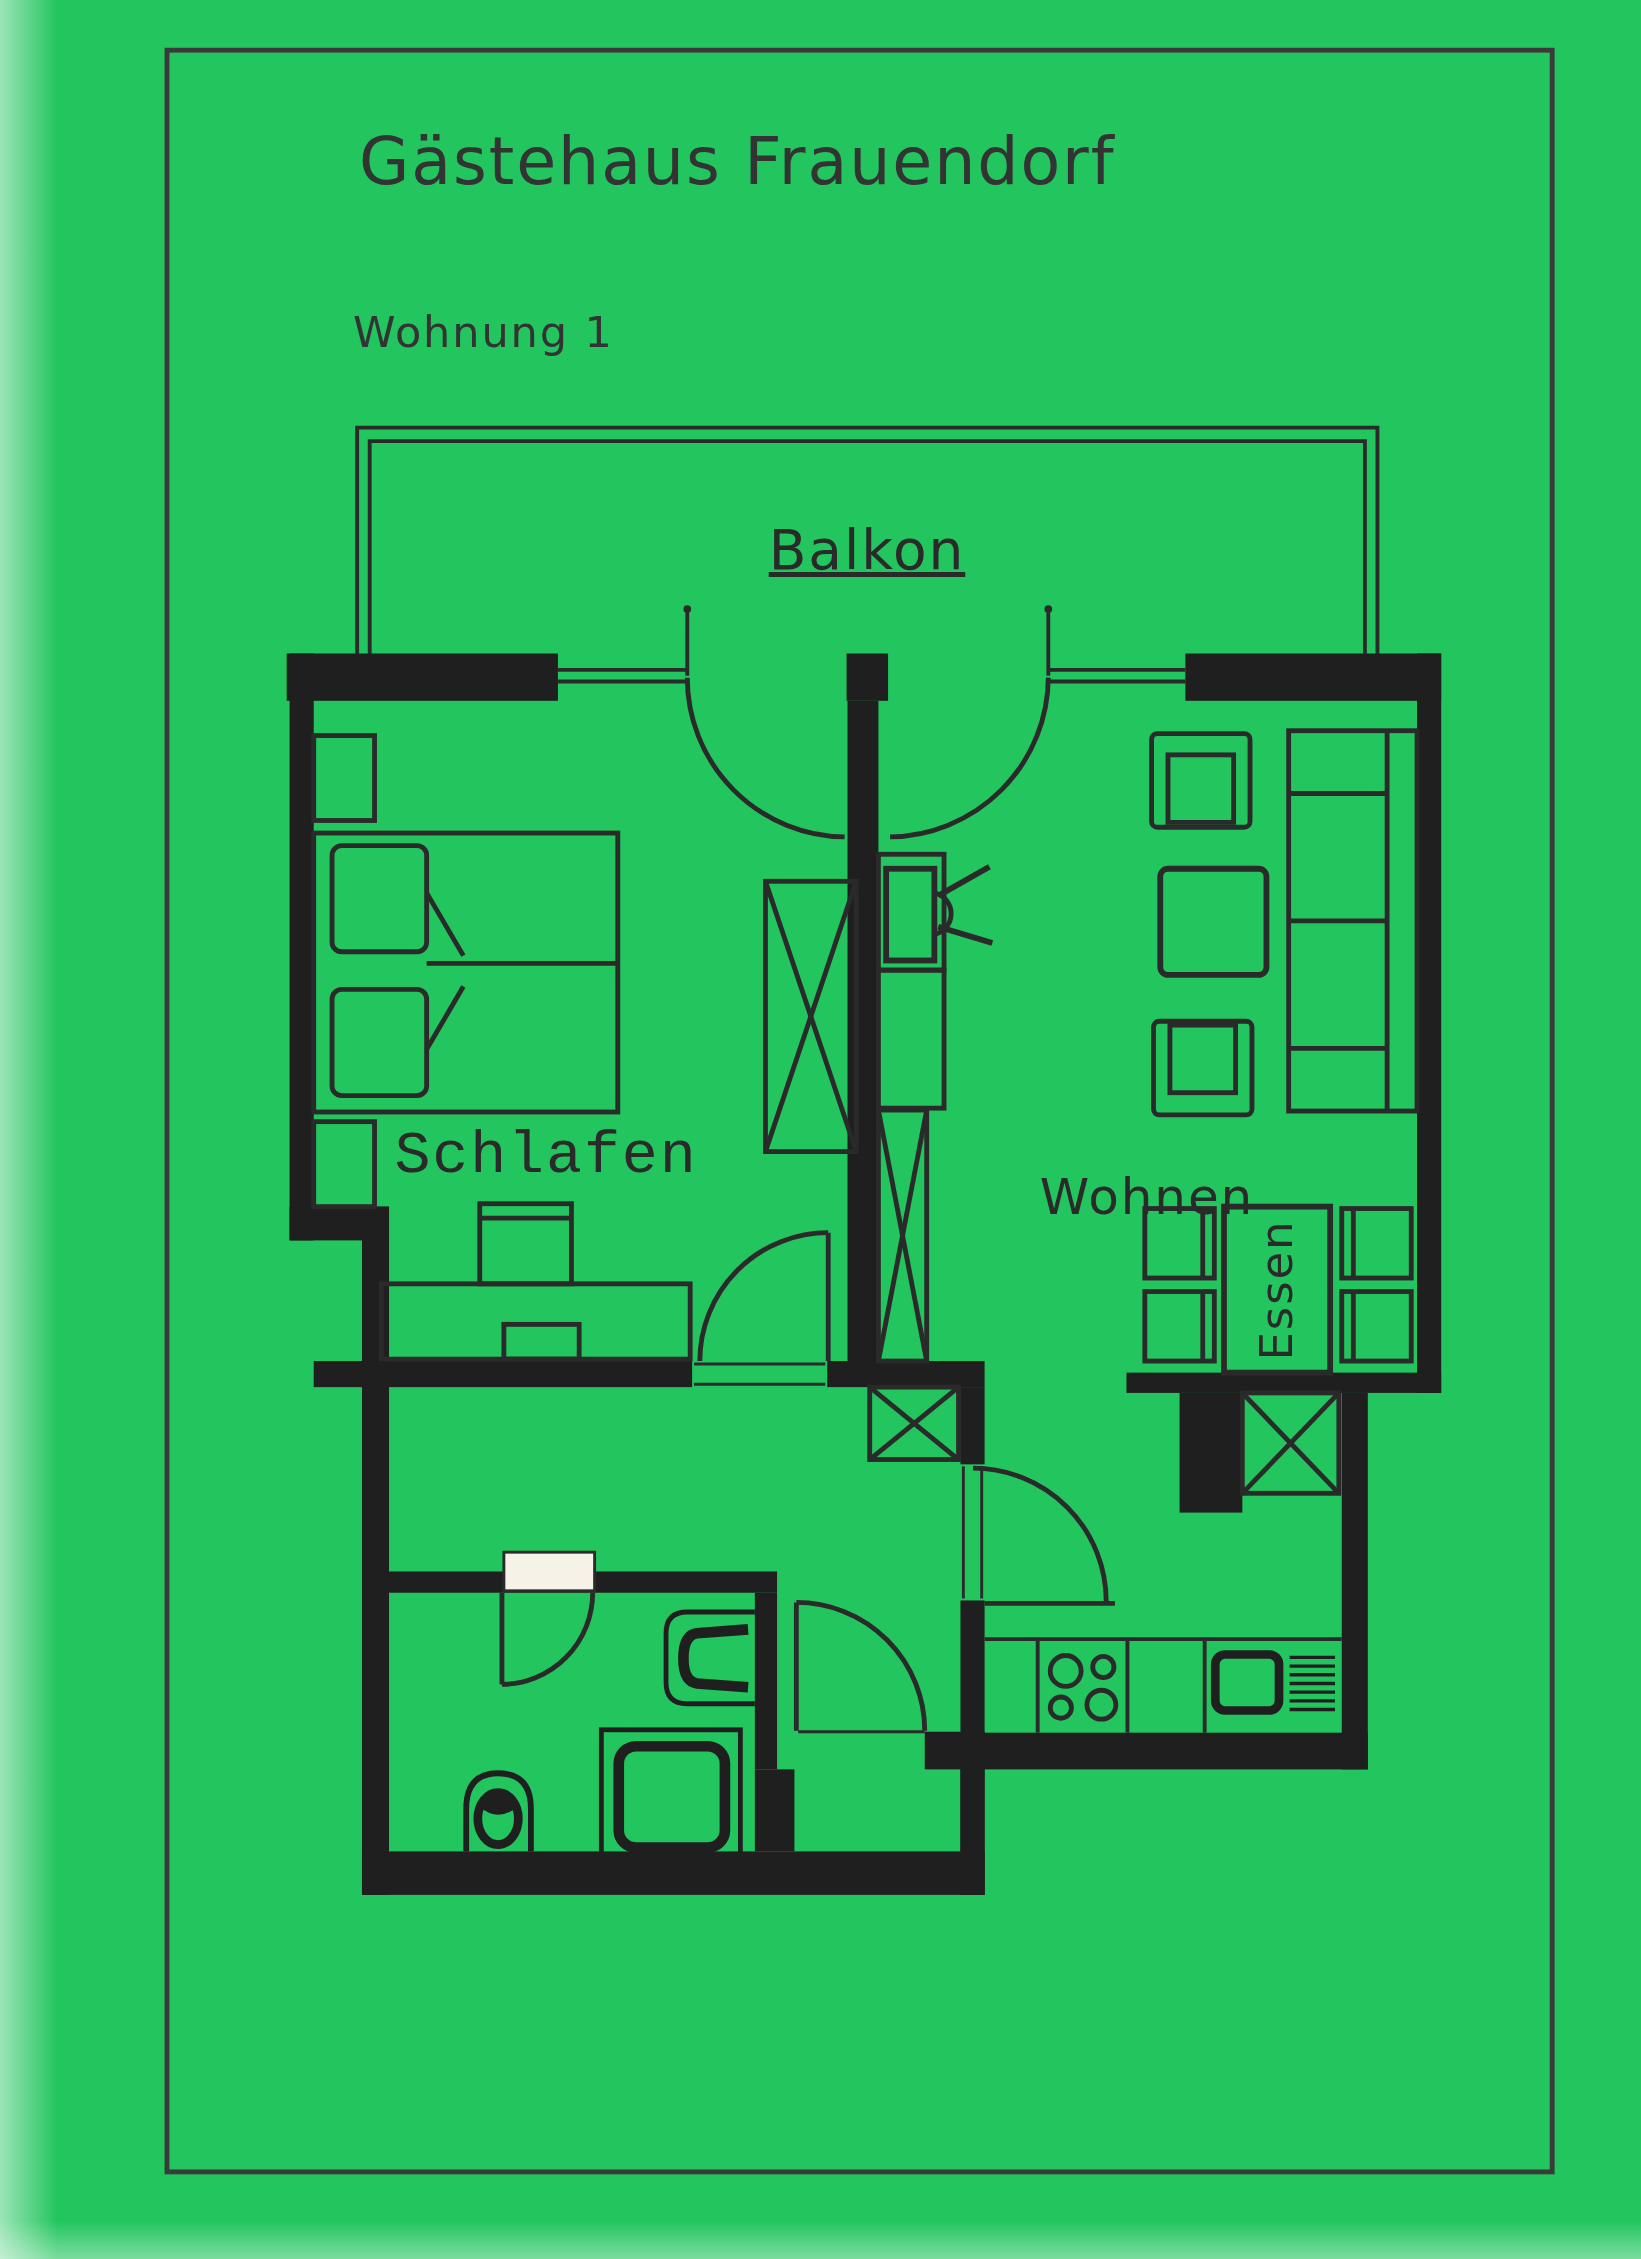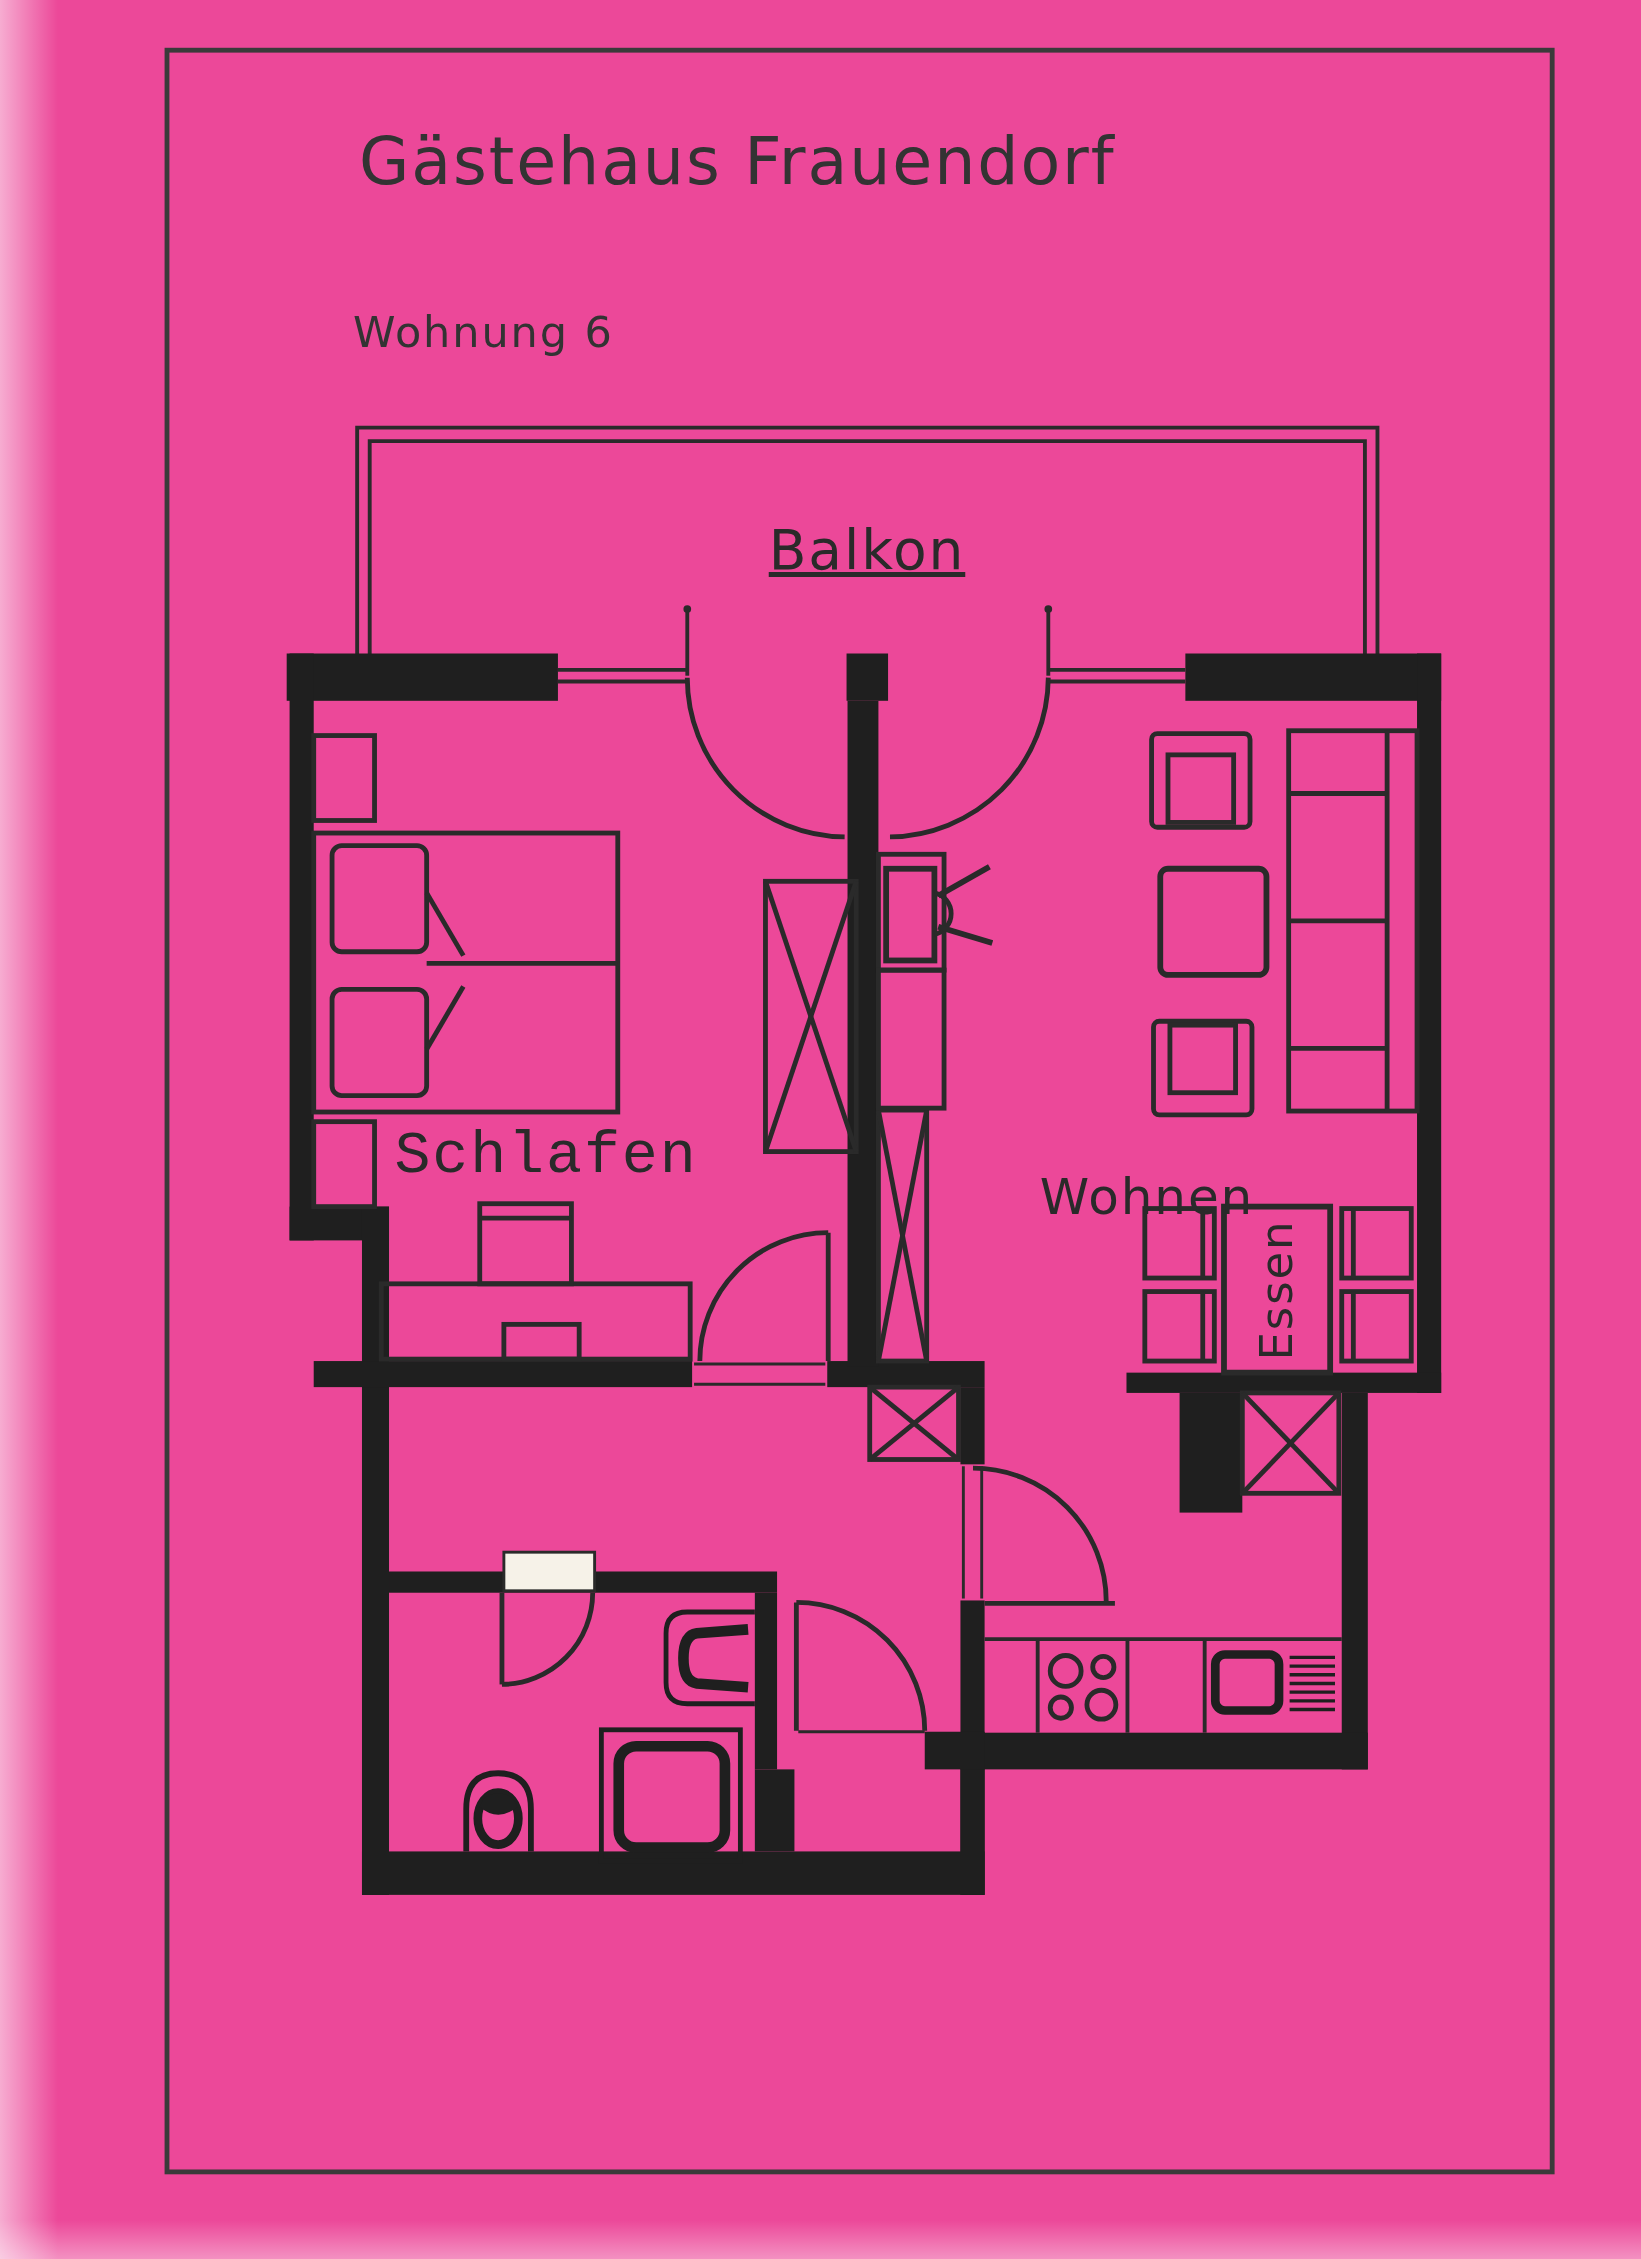--- a/index.html
+++ b/index.html
@@ -6,7 +6,7 @@
   #canvas{
     position:relative;
     width:1641px;height:2259px;
-    background:#ec4899;
+    background:#22c55e;
     overflow:hidden;
     font-family:"DejaVu Sans","Liberation Sans",sans-serif;
     color:#1f1f1f;

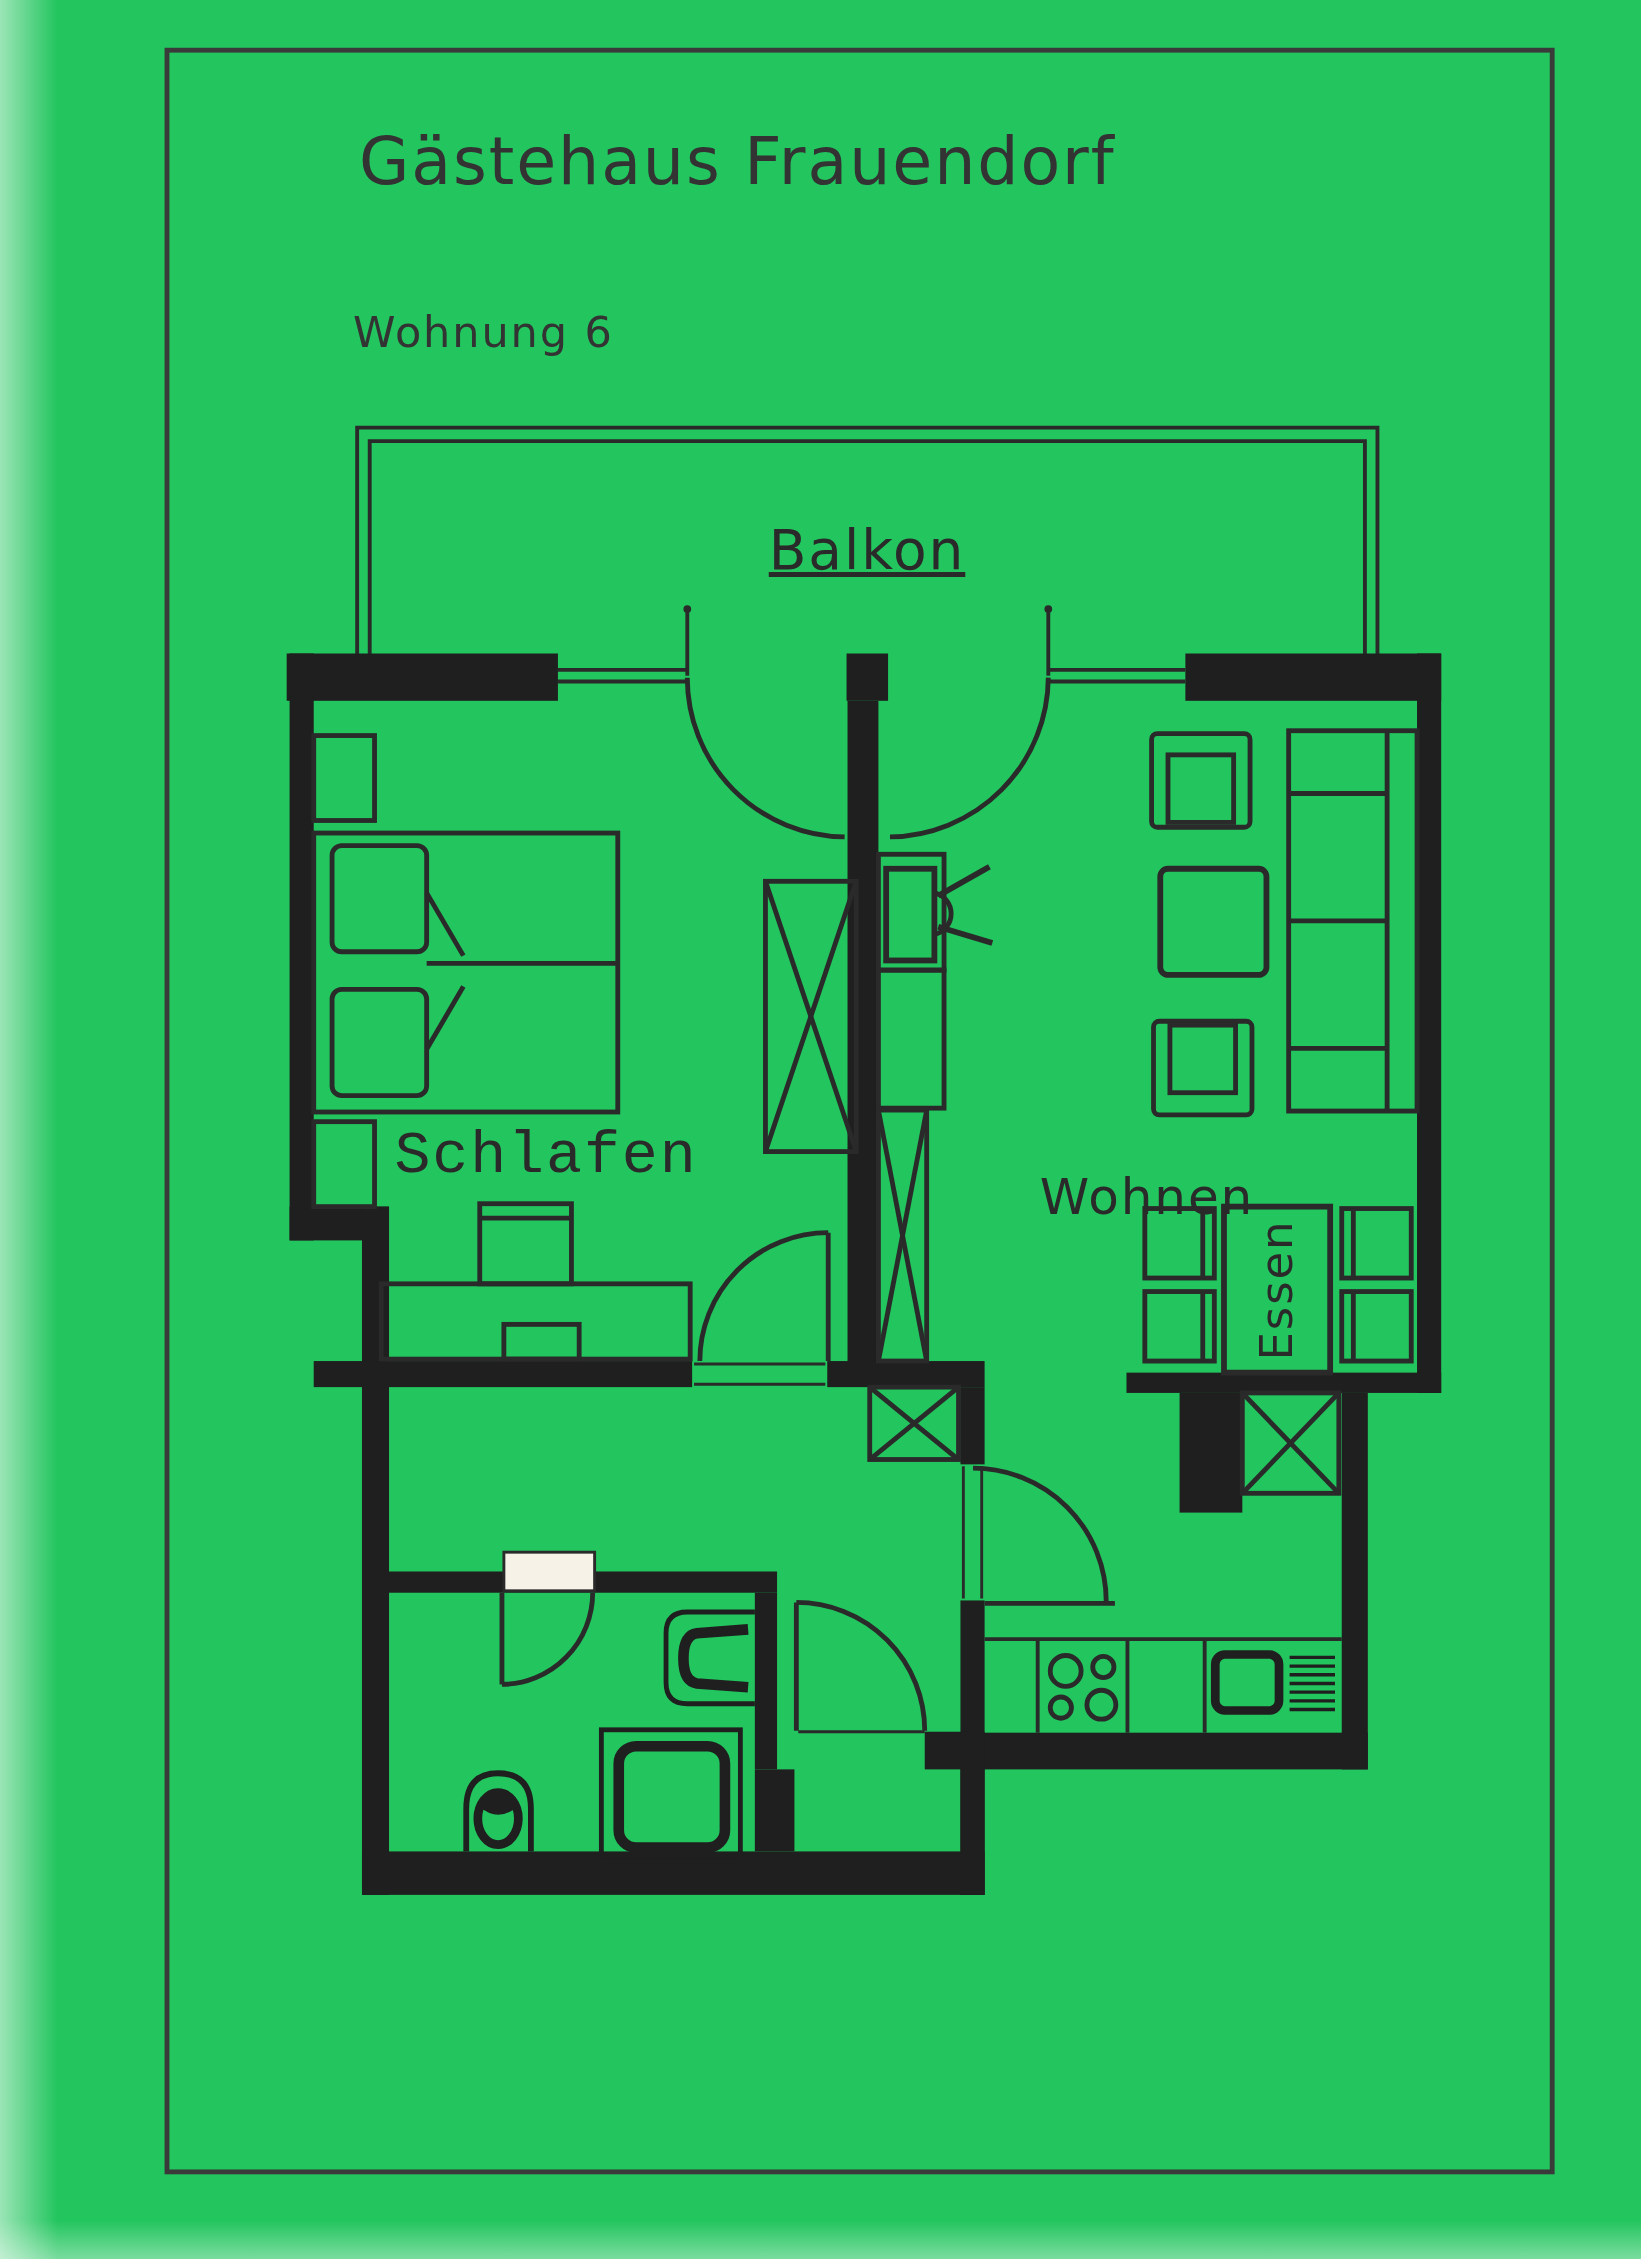--- a/index.html
+++ b/index.html
@@ -243,7 +243,7 @@
   </svg>
 
   <div class="title">Gästehaus Frauendorf</div>
-  <div class="subtitle">Wohnung 6</div>
+  <div class="subtitle">Wohnung 1</div>
 
   <div class="lbl balkon">Balkon</div>
   <div class="lbl schlafen">Schlafen</div>

